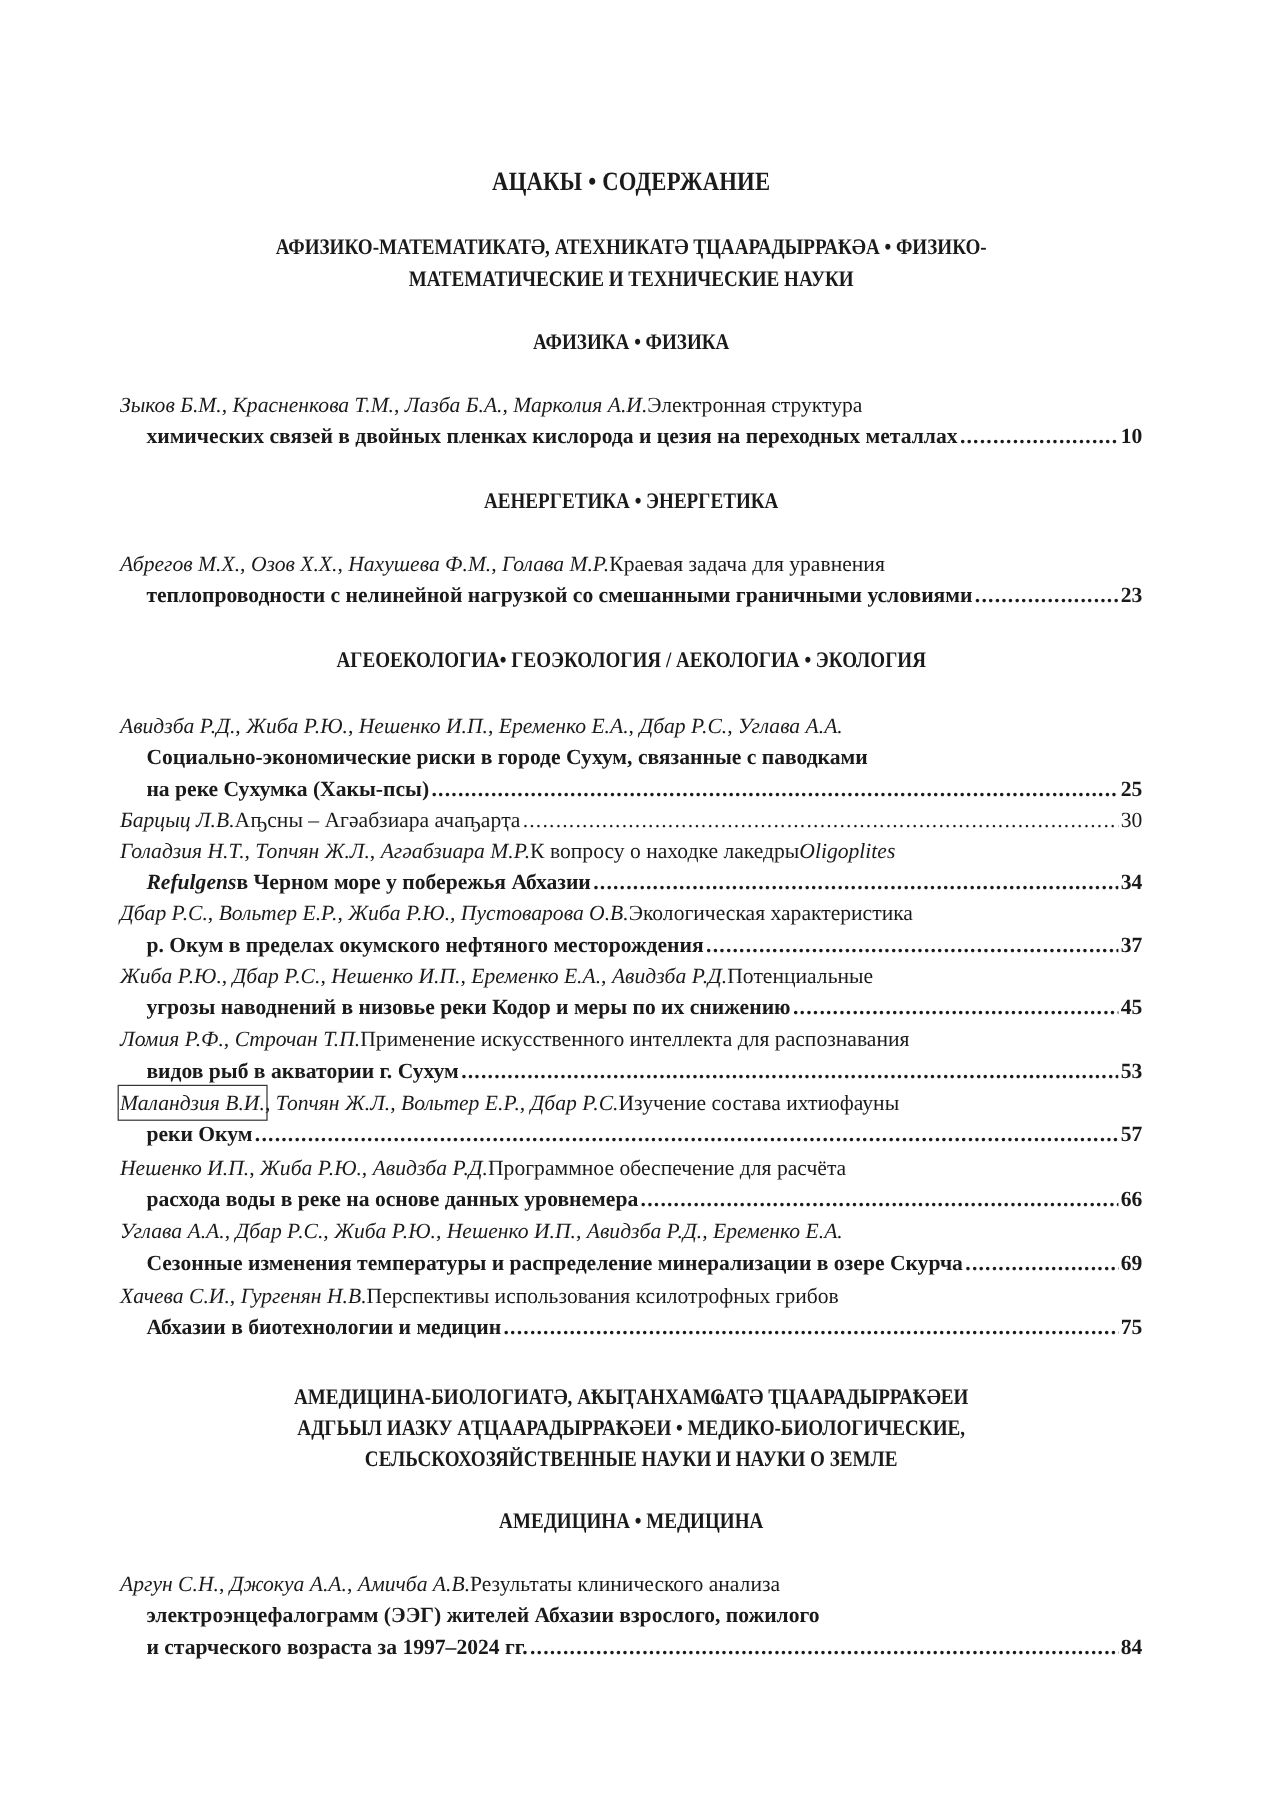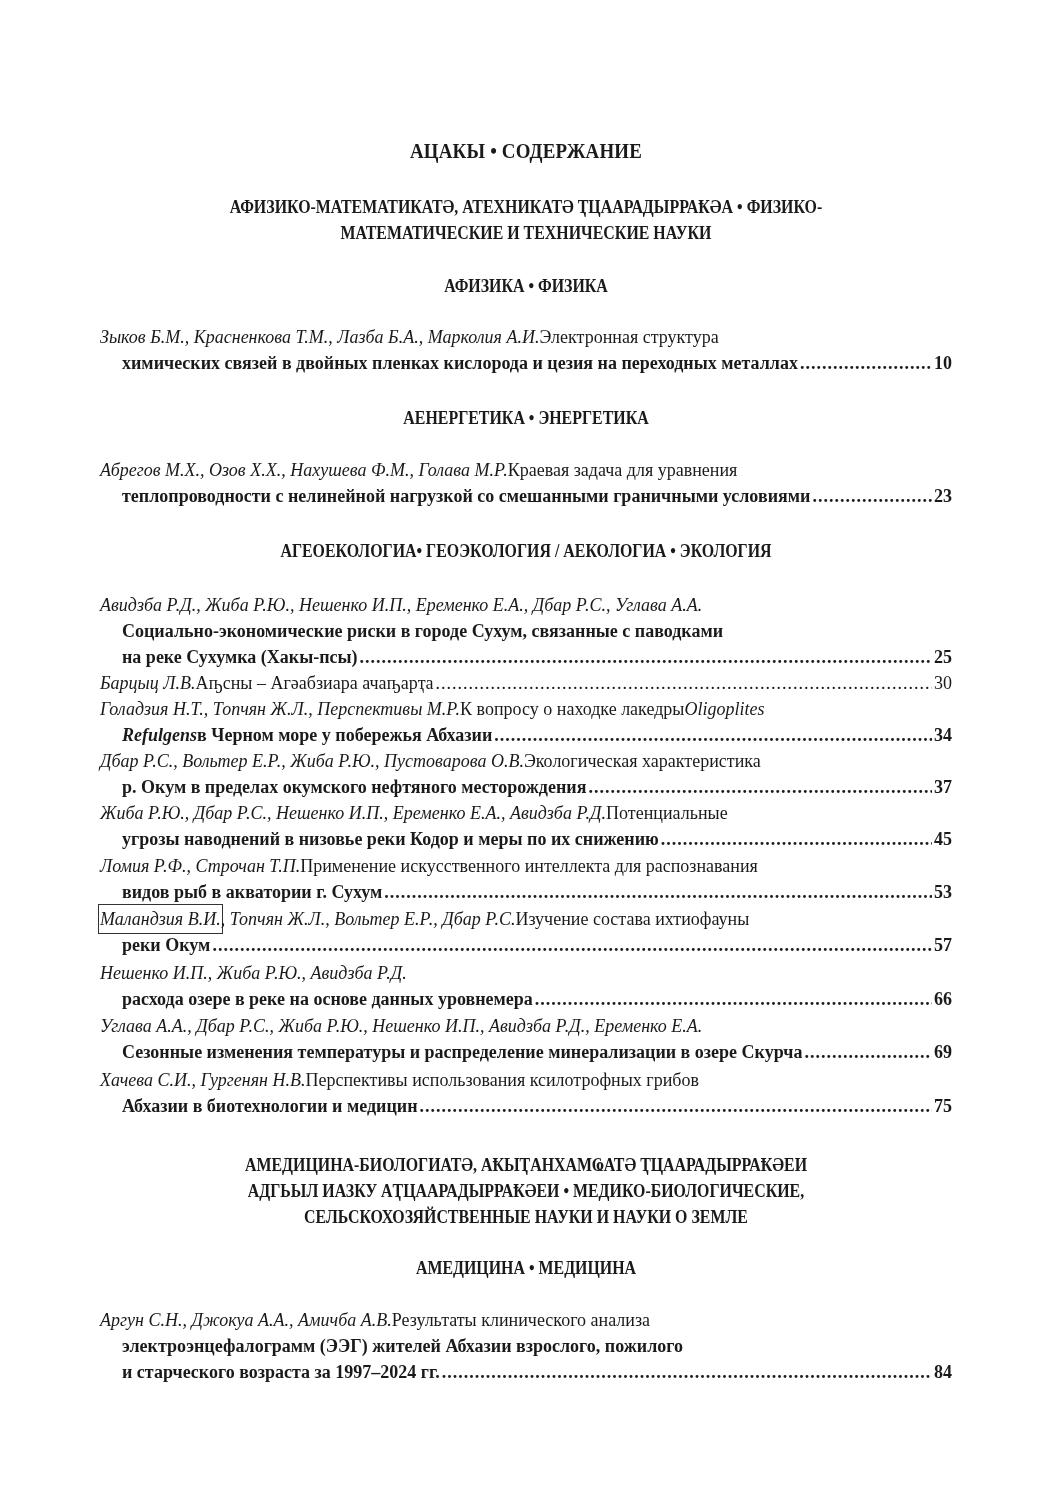--- a/index.html
+++ b/index.html
@@ -154,7 +154,7 @@
 
   <div class="entry" style="top:696px;">
     <div class="line">
-      <span class="authors">Голадзия Н.Т., Топчян Ж.Л., Перспективы М.Р.</span>
+      <span class="authors">Голадзия Н.Т., Топчян Ж.Л., Агəабзиара М.Р.</span>
       <span class="text-part">  К вопросу о находке лакедры </span>
       <span class="text-part ital">Oligoplites</span>
     </div>

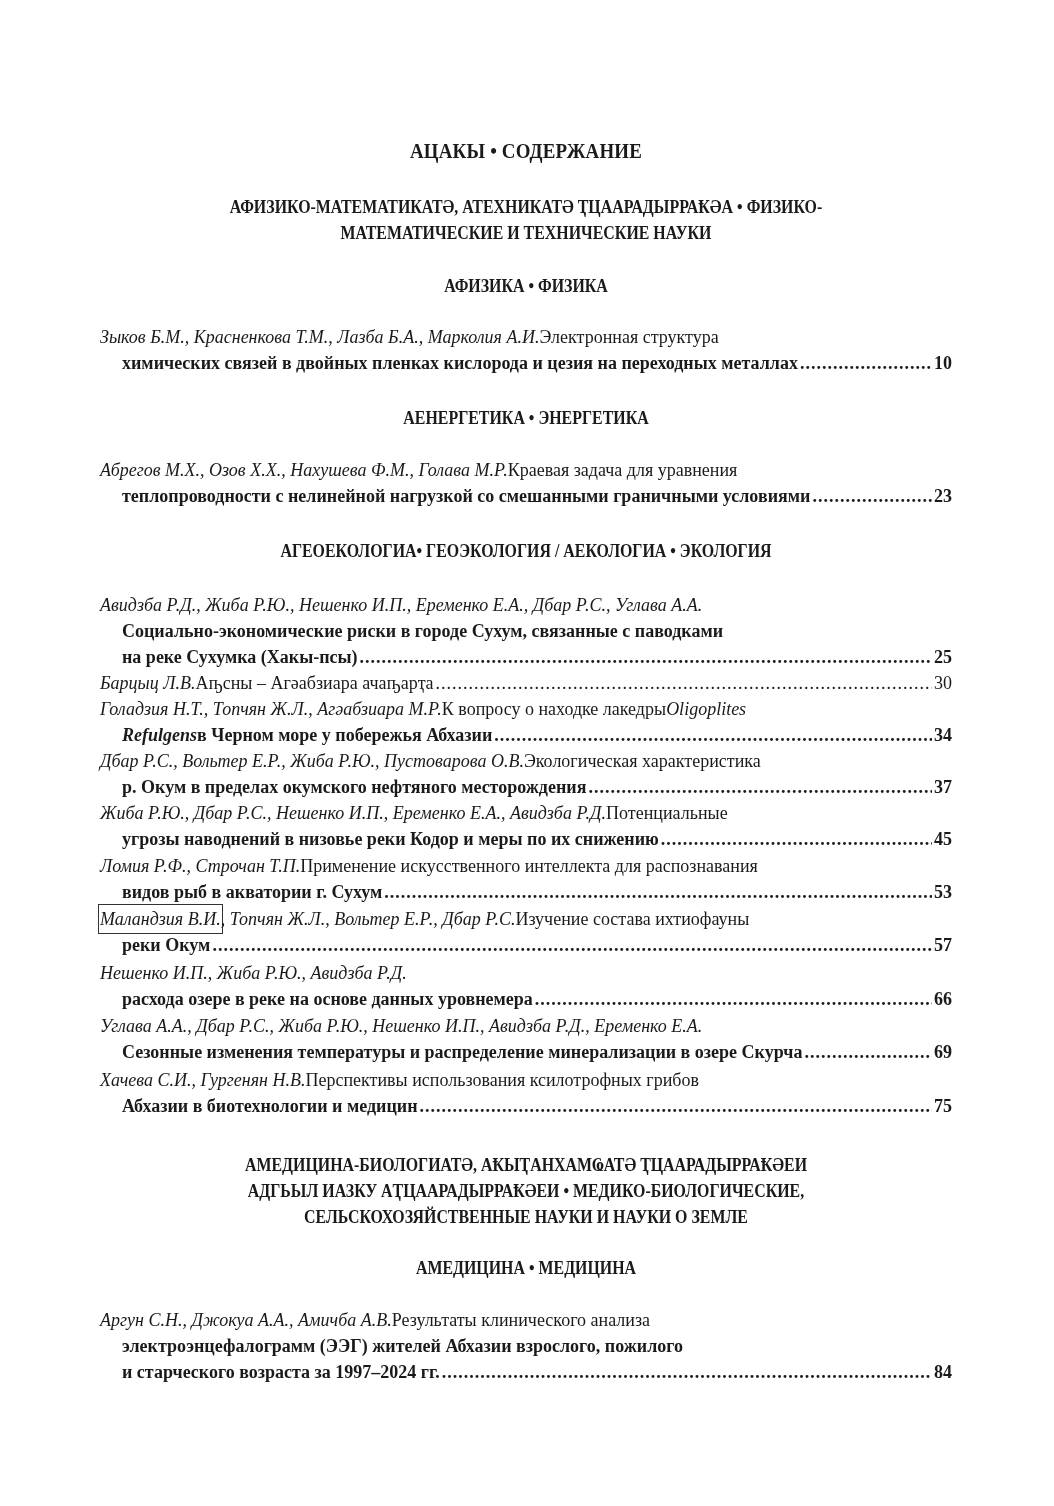--- a/index.html
+++ b/index.html
@@ -218,6 +218,7 @@
   <div class="entry" style="top:960px;">
     <div class="line">
       <span class="authors">Нешенко И.П., Жиба Р.Ю., Авидзба Р.Д.</span>
+      <span class="text-part"> Программное обеспечение для расчёта</span>
     </div>
     <div class="line indent">
       <span class="text-part">расхода озере в реке на основе данных уровнемера</span>

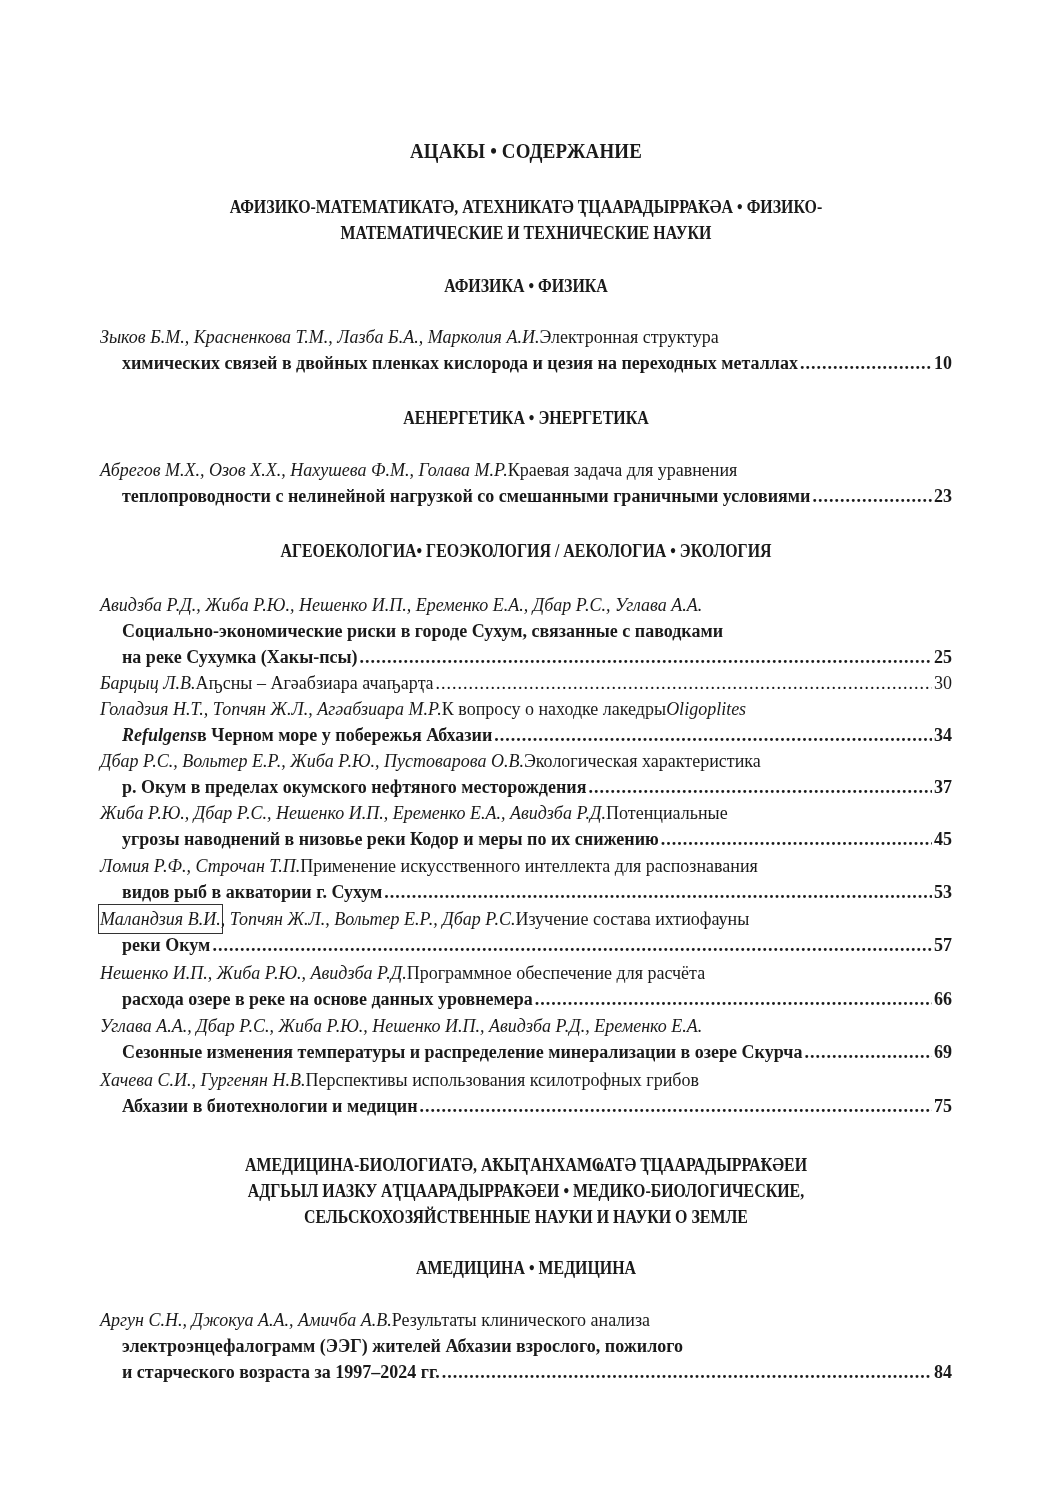--- a/index.html
+++ b/index.html
@@ -221,7 +221,7 @@
       <span class="text-part"> Программное обеспечение для расчёта</span>
     </div>
     <div class="line indent">
-      <span class="text-part">расхода озере в реке на основе данных уровнемера</span>
+      <span class="text-part">расхода воды в реке на основе данных уровнемера</span>
       <span class="dots"></span>
       <span class="page-num">66</span>
     </div>

